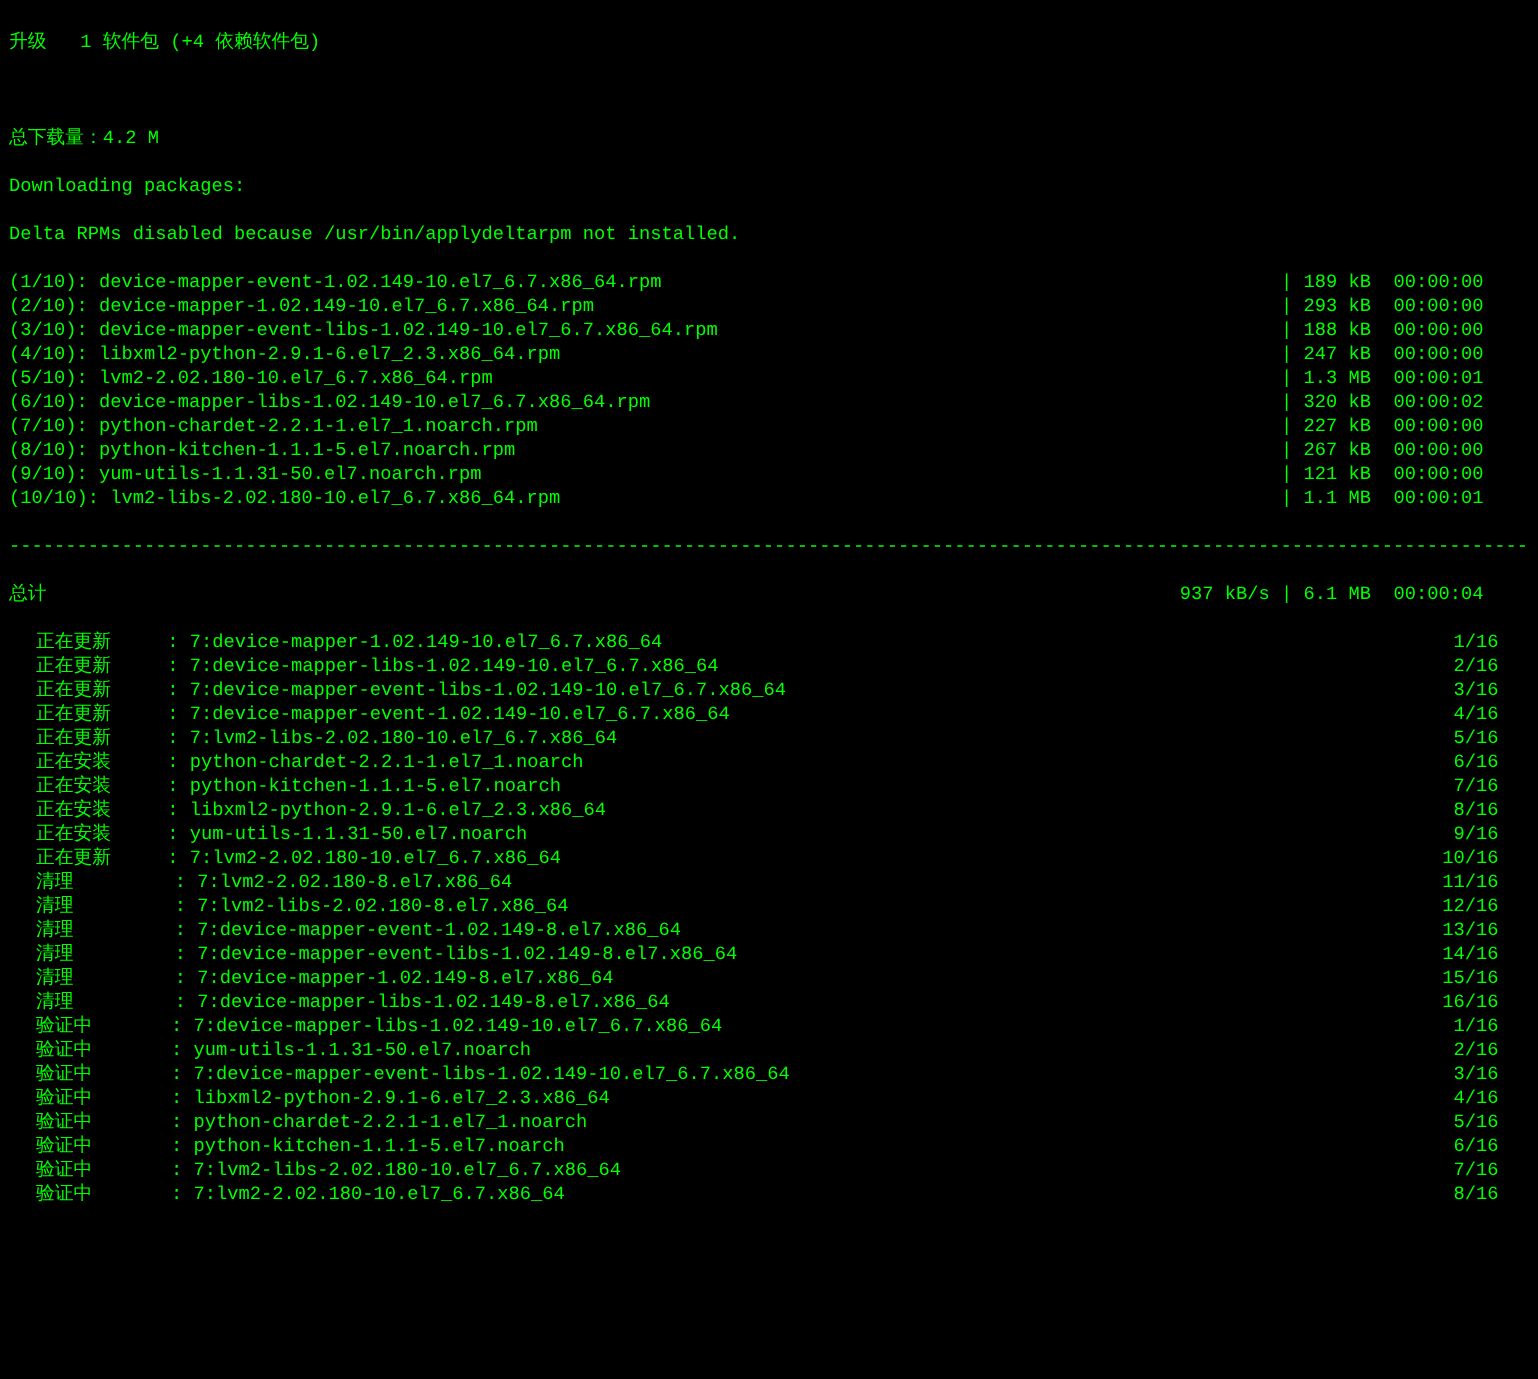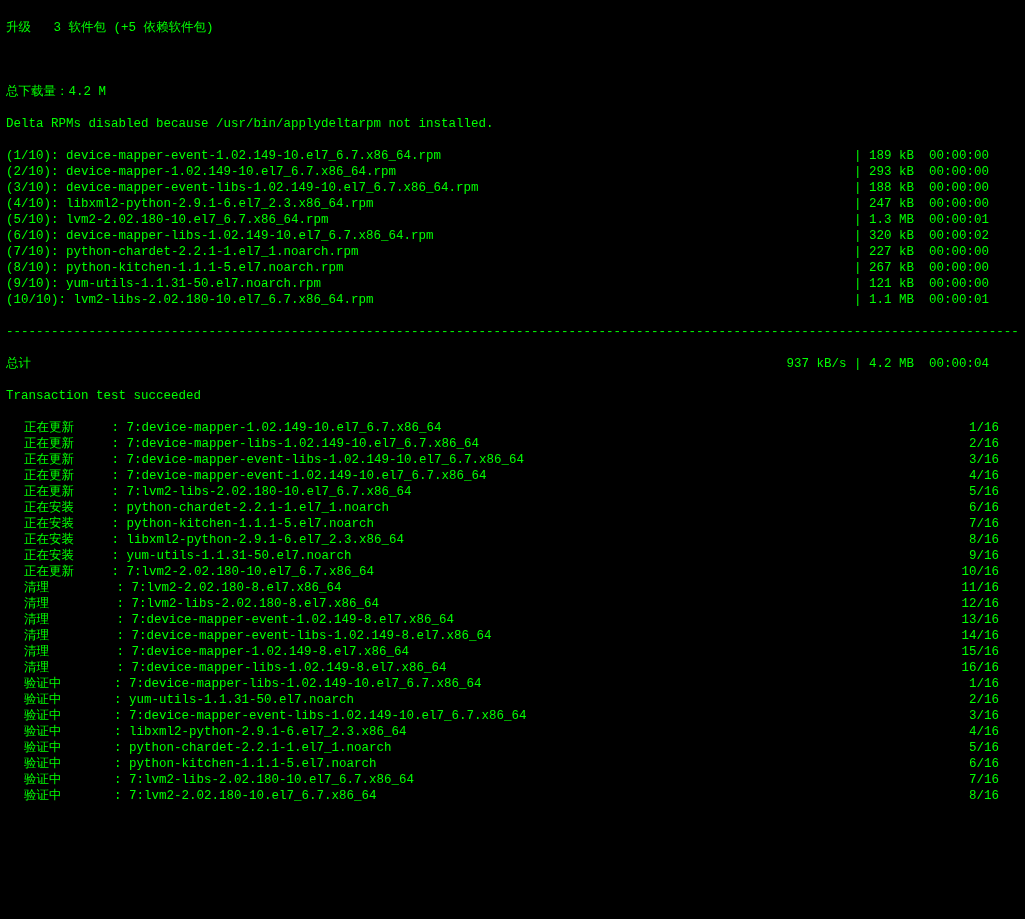--- a/index.html
+++ b/index.html
@@ -15,7 +15,7 @@
 <body>
 
 <div class="term">
-<div>升级   3 软件包 (+5 依赖软件包)</div>
+<div>升级   1 软件包 (+4 依赖软件包)</div>
 <div>&nbsp;</div>
 <div>总下载量：4.2 M</div>
 <div>Delta RPMs disabled because /usr/bin/applydeltarpm not installed.</div>

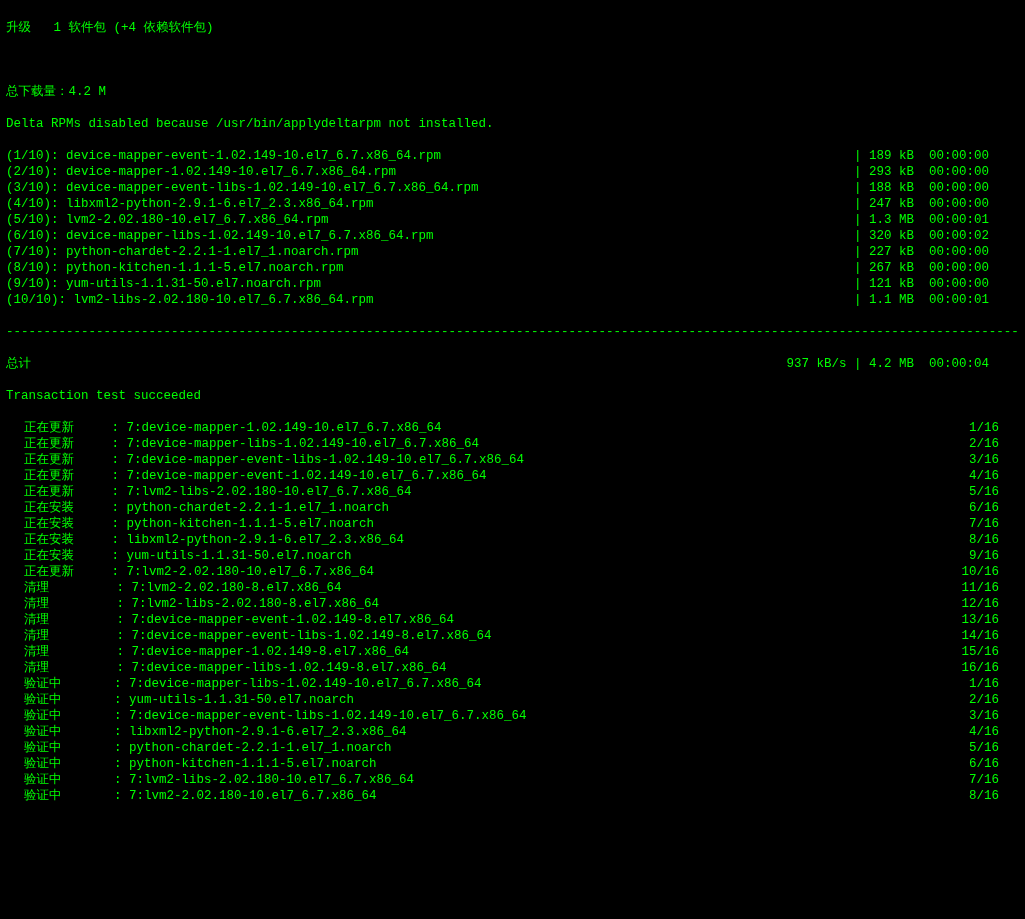--- a/index.html
+++ b/index.html
@@ -18,6 +18,7 @@
 <div>升级   1 软件包 (+4 依赖软件包)</div>
 <div>&nbsp;</div>
 <div>总下载量：4.2 M</div>
+<div>Downloading packages:</div>
 <div>Delta RPMs disabled because /usr/bin/applydeltarpm not installed.</div>
 <div id="dl-list"><div class="row"><span class="l">(1/10): device-mapper-event-1.02.149-10.el7_6.7.x86_64.rpm</span><span class="m"></span><span class="r">| 189 kB  00:00:00</span><span style="width:30px"></span></div><div class="row"><span class="l">(2/10): device-mapper-1.02.149-10.el7_6.7.x86_64.rpm</span><span class="m"></span><span class="r">| 293 kB  00:00:00</span><span style="width:30px"></span></div><div class="row"><span class="l">(3/10): device-mapper-event-libs-1.02.149-10.el7_6.7.x86_64.rpm</span><span class="m"></span><span class="r">| 188 kB  00:00:00</span><span style="width:30px"></span></div><div class="row"><span class="l">(4/10): libxml2-python-2.9.1-6.el7_2.3.x86_64.rpm</span><span class="m"></span><span class="r">| 247 kB  00:00:00</span><span style="width:30px"></span></div><div class="row"><span class="l">(5/10): lvm2-2.02.180-10.el7_6.7.x86_64.rpm</span><span class="m"></span><span class="r">| 1.3 MB  00:00:01</span><span style="width:30px"></span></div><div class="row"><span class="l">(6/10): device-mapper-libs-1.02.149-10.el7_6.7.x86_64.rpm</span><span class="m"></span><span class="r">| 320 kB  00:00:02</span><span style="width:30px"></span></div><div class="row"><span class="l">(7/10): python-chardet-2.2.1-1.el7_1.noarch.rpm</span><span class="m"></span><span class="r">| 227 kB  00:00:00</span><span style="width:30px"></span></div><div class="row"><span class="l">(8/10): python-kitchen-1.1.1-5.el7.noarch.rpm</span><span class="m"></span><span class="r">| 267 kB  00:00:00</span><span style="width:30px"></span></div><div class="row"><span class="l">(9/10): yum-utils-1.1.31-50.el7.noarch.rpm</span><span class="m"></span><span class="r">| 121 kB  00:00:00</span><span style="width:30px"></span></div><div class="row"><span class="l">(10/10): lvm2-libs-2.02.180-10.el7_6.7.x86_64.rpm</span><span class="m"></span><span class="r">| 1.1 MB  00:00:01</span><span style="width:30px"></span></div></div>
 <div class="hr" id="hr1">---------------------------------------------------------------------------------------------------------------------------------------</div>

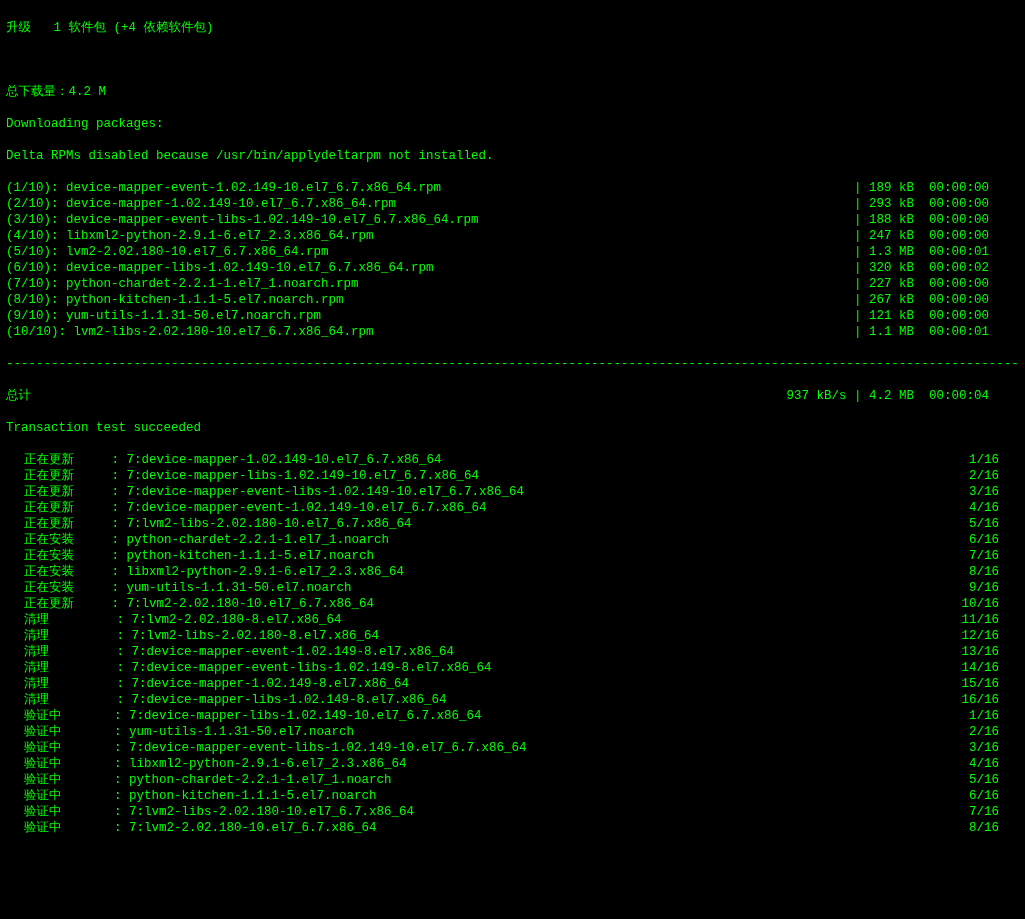--- a/index.html
+++ b/index.html
@@ -25,7 +25,7 @@
 <div class="row">
   <span class="l">总计</span>
   <span class="m"></span>
-  <span class="r">937 kB/s | 4.2 MB  00:00:04</span>
+  <span class="r">937 kB/s | 6.1 MB  00:00:04</span>
   <span style="width:30px"></span>
 </div>
 <div>Transaction test succeeded</div>

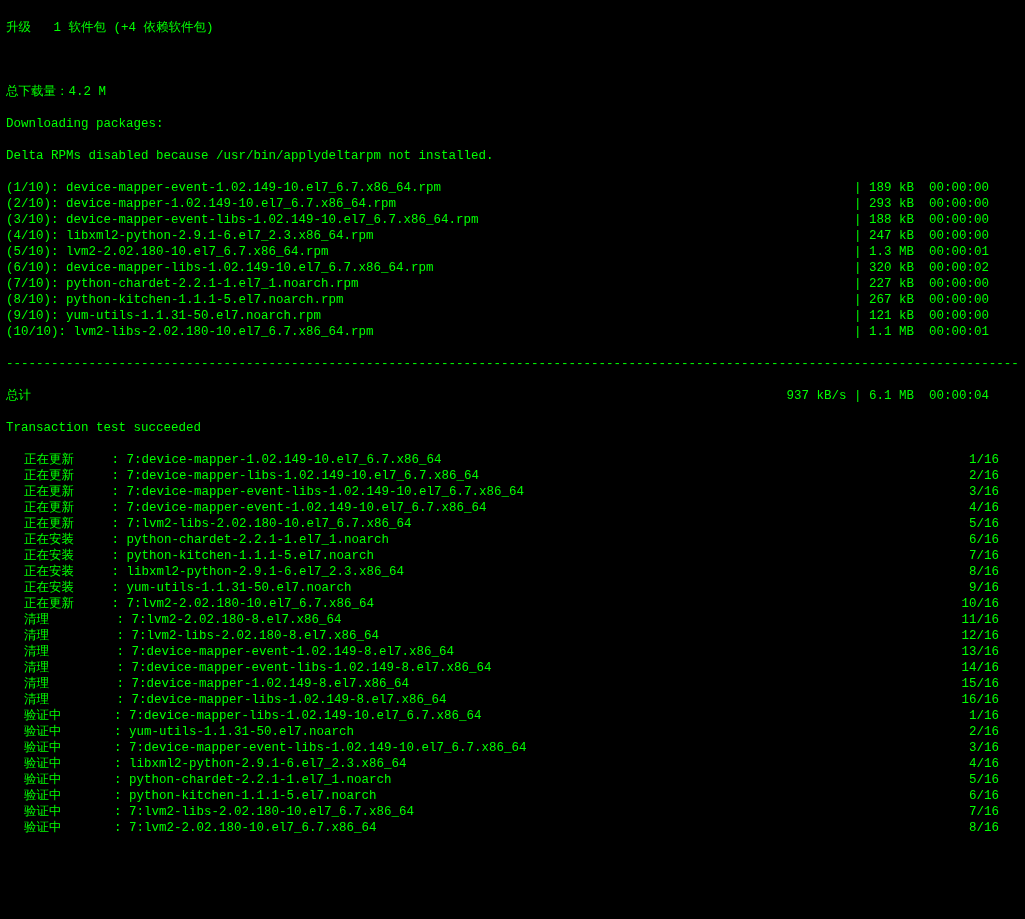--- a/index.html
+++ b/index.html
@@ -28,7 +28,6 @@
   <span class="r">937 kB/s | 6.1 MB  00:00:04</span>
   <span style="width:30px"></span>
 </div>
-<div>Transaction test succeeded</div>
 <div id="steps"><div class="row"><span class="l indent1">正在更新     </span><span class="l">: 7:device-mapper-1.02.149-10.el7_6.7.x86_64</span><span class="m"></span><span class="r">1/16</span><span style="width: 20px;"></span></div><div class="row"><span class="l indent1">正在更新     </span><span class="l">: 7:device-mapper-libs-1.02.149-10.el7_6.7.x86_64</span><span class="m"></span><span class="r">2/16</span><span style="width: 20px;"></span></div><div class="row"><span class="l indent1">正在更新     </span><span class="l">: 7:device-mapper-event-libs-1.02.149-10.el7_6.7.x86_64</span><span class="m"></span><span class="r">3/16</span><span style="width: 20px;"></span></div><div class="row"><span class="l indent1">正在更新     </span><span class="l">: 7:device-mapper-event-1.02.149-10.el7_6.7.x86_64</span><span class="m"></span><span class="r">4/16</span><span style="width: 20px;"></span></div><div class="row"><span class="l indent1">正在更新     </span><span class="l">: 7:lvm2-libs-2.02.180-10.el7_6.7.x86_64</span><span class="m"></span><span class="r">5/16</span><span style="width: 20px;"></span></div><div class="row"><span class="l indent1">正在安装     </span><span class="l">: python-chardet-2.2.1-1.el7_1.noarch</span><span class="m"></span><span class="r">6/16</span><span style="width: 20px;"></span></div><div class="row"><span class="l indent1">正在安装     </span><span class="l">: python-kitchen-1.1.1-5.el7.noarch</span><span class="m"></span><span class="r">7/16</span><span style="width: 20px;"></span></div><div class="row"><span class="l indent1">正在安装     </span><span class="l">: libxml2-python-2.9.1-6.el7_2.3.x86_64</span><span class="m"></span><span class="r">8/16</span><span style="width: 20px;"></span></div><div class="row"><span class="l indent1">正在安装     </span><span class="l">: yum-utils-1.1.31-50.el7.noarch</span><span class="m"></span><span class="r">9/16</span><span style="width: 20px;"></span></div><div class="row"><span class="l indent1">正在更新     </span><span class="l">: 7:lvm2-2.02.180-10.el7_6.7.x86_64</span><span class="m"></span><span class="r">10/16</span><span style="width: 20px;"></span></div><div class="row"><span class="l indent1">清理         </span><span class="l">: 7:lvm2-2.02.180-8.el7.x86_64</span><span class="m"></span><span class="r">11/16</span><span style="width: 20px;"></span></div><div class="row"><span class="l indent1">清理         </span><span class="l">: 7:lvm2-libs-2.02.180-8.el7.x86_64</span><span class="m"></span><span class="r">12/16</span><span style="width: 20px;"></span></div><div class="row"><span class="l indent1">清理         </span><span class="l">: 7:device-mapper-event-1.02.149-8.el7.x86_64</span><span class="m"></span><span class="r">13/16</span><span style="width: 20px;"></span></div><div class="row"><span class="l indent1">清理         </span><span class="l">: 7:device-mapper-event-libs-1.02.149-8.el7.x86_64</span><span class="m"></span><span class="r">14/16</span><span style="width: 20px;"></span></div><div class="row"><span class="l indent1">清理         </span><span class="l">: 7:device-mapper-1.02.149-8.el7.x86_64</span><span class="m"></span><span class="r">15/16</span><span style="width: 20px;"></span></div><div class="row"><span class="l indent1">清理         </span><span class="l">: 7:device-mapper-libs-1.02.149-8.el7.x86_64</span><span class="m"></span><span class="r">16/16</span><span style="width: 20px;"></span></div><div class="row"><span class="l indent1">验证中       </span><span class="l">: 7:device-mapper-libs-1.02.149-10.el7_6.7.x86_64</span><span class="m"></span><span class="r">1/16</span><span style="width: 20px;"></span></div><div class="row"><span class="l indent1">验证中       </span><span class="l">: yum-utils-1.1.31-50.el7.noarch</span><span class="m"></span><span class="r">2/16</span><span style="width: 20px;"></span></div><div class="row"><span class="l indent1">验证中       </span><span class="l">: 7:device-mapper-event-libs-1.02.149-10.el7_6.7.x86_64</span><span class="m"></span><span class="r">3/16</span><span style="width: 20px;"></span></div><div class="row"><span class="l indent1">验证中       </span><span class="l">: libxml2-python-2.9.1-6.el7_2.3.x86_64</span><span class="m"></span><span class="r">4/16</span><span style="width: 20px;"></span></div><div class="row"><span class="l indent1">验证中       </span><span class="l">: python-chardet-2.2.1-1.el7_1.noarch</span><span class="m"></span><span class="r">5/16</span><span style="width: 20px;"></span></div><div class="row"><span class="l indent1">验证中       </span><span class="l">: python-kitchen-1.1.1-5.el7.noarch</span><span class="m"></span><span class="r">6/16</span><span style="width: 20px;"></span></div><div class="row"><span class="l indent1">验证中       </span><span class="l">: 7:lvm2-libs-2.02.180-10.el7_6.7.x86_64</span><span class="m"></span><span class="r">7/16</span><span style="width: 20px;"></span></div><div class="row"><span class="l indent1">验证中       </span><span class="l">: 7:lvm2-2.02.180-10.el7_6.7.x86_64</span><span class="m"></span><span class="r">8/16</span><span style="width: 20px;"></span></div></div>
 
 

